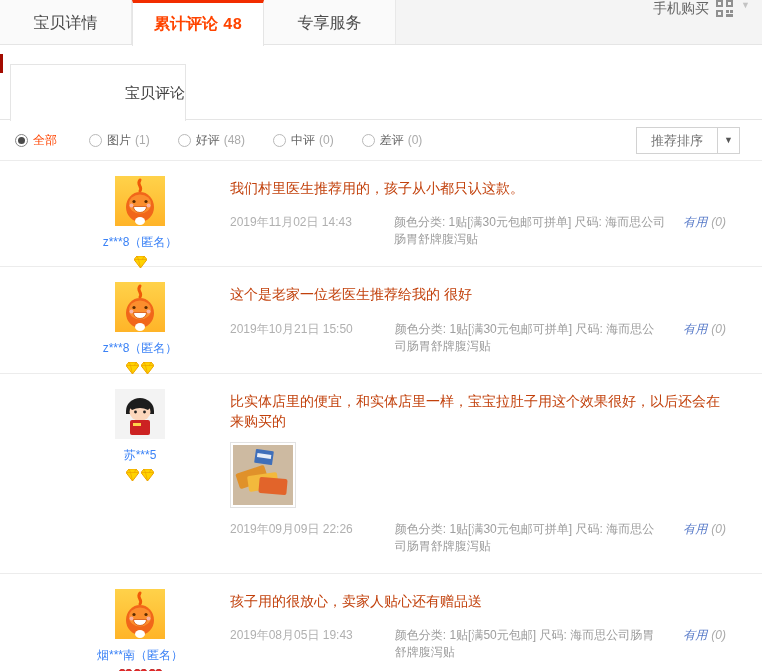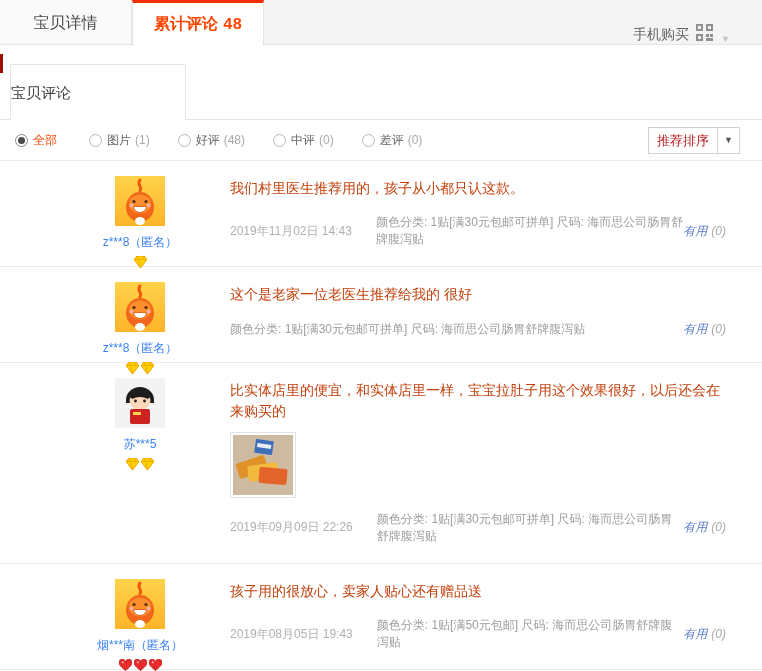--- a/index.html
+++ b/index.html
@@ -15,7 +15,7 @@
     border-left:1px solid #e5e5e5; border-right:1px solid #e5e5e5;
     color:#f40; font-weight:bold; height:46px; }
   .tab .cnt { font-weight:bold; margin-left:5px;font-family:Liberation Mono, monospace; }
-  .mobile-buy { margin-left:auto; display:flex; align-items:flex-end; padding-right:32px; font-size:14px; color:#666; cursor:pointer; }
+  .mobile-buy { margin-left:auto; display:flex; align-items:flex-start; padding-right:12px; font-size:14px; color:#666; cursor:pointer; }
   .mobile-buy .txt { margin-right:7px; }
   .mobile-buy .dd { margin-left:8px; font-size:9px; color:#c3c3c3; }
 

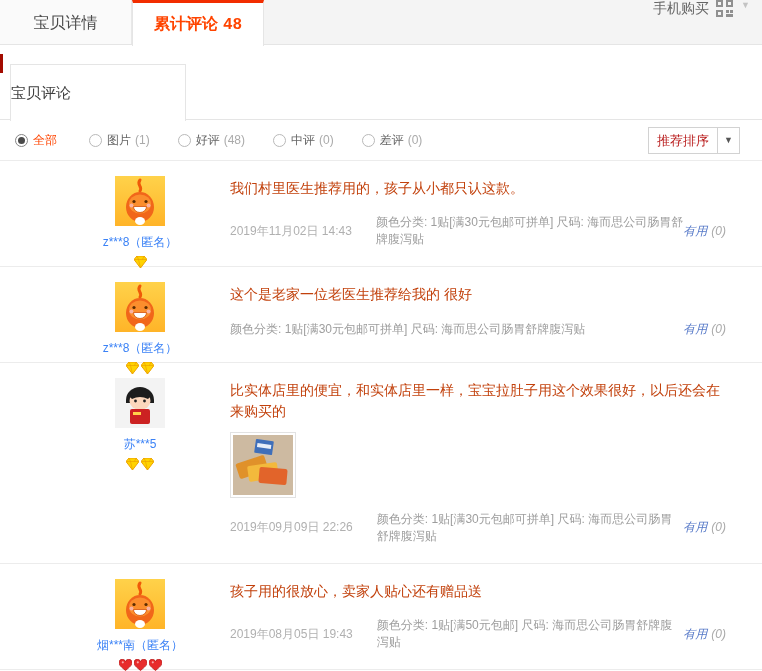--- a/index.html
+++ b/index.html
@@ -72,6 +72,7 @@
   <div class="tabbar">
     <div class="tab">宝贝详情</div>
     <div class="tab active"><span>累计评论</span><span class="cnt">48</span></div>
+    <div class="tab">专享服务</div>
     <div class="mobile-buy">
       <span class="txt">手机购买</span>
       <span>

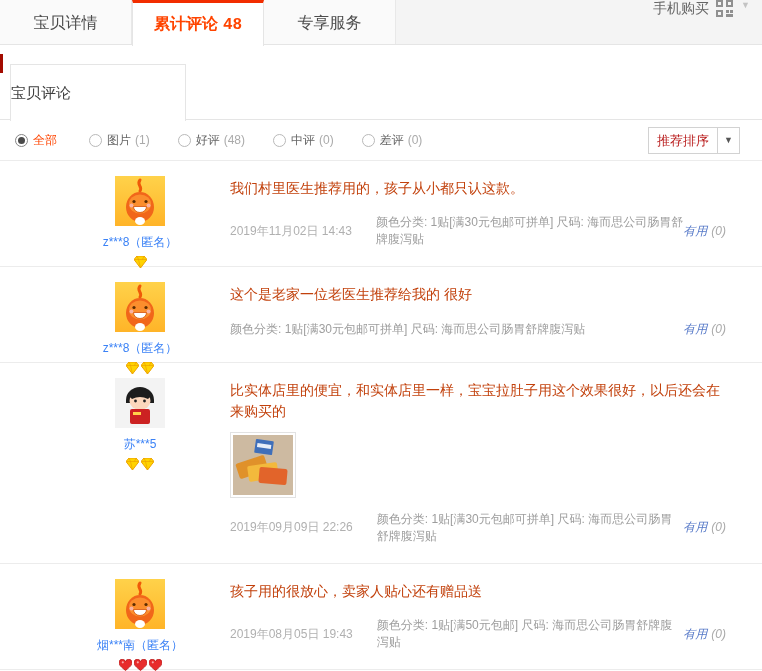--- a/index.html
+++ b/index.html
@@ -23,7 +23,7 @@
 
   
   .subtab-row { margin-top:19px; height:56px; border-bottom:1px solid #e5e5e5; padding-left:10px; position:relative; z-index:2; }
-  .subtab { width:176px; height:57px; line-height:56px; text-align:left; font-size:15px; color:#404040;
+  .subtab { width:176px; height:57px; line-height:56px; text-align:right; font-size:15px; color:#404040;
     background:#fff; border:1px solid #e5e5e5; border-bottom:none; cursor:pointer; }
 
   

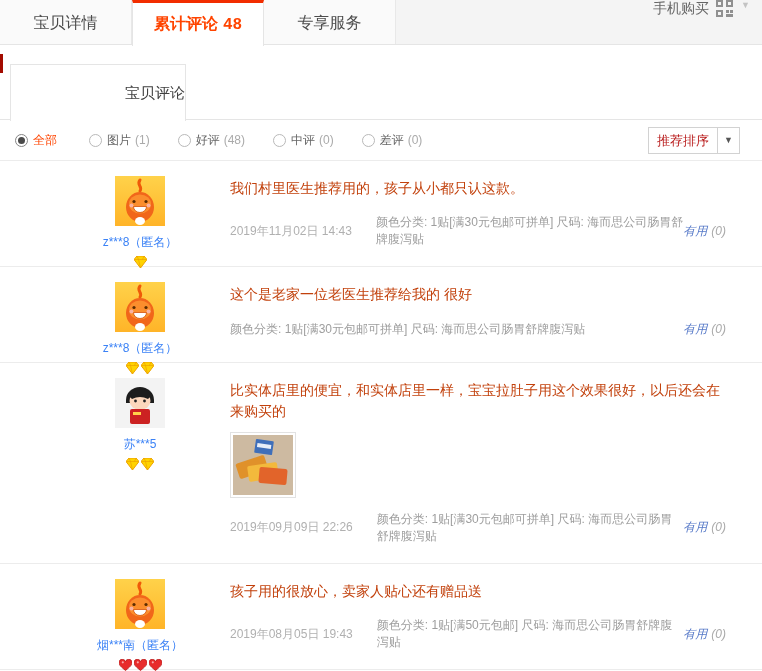--- a/index.html
+++ b/index.html
@@ -35,7 +35,7 @@
   .filter.selected .flabel { color:#f40; }
   .fcnt { color:#aaa; margin-left:4px; }
   .sort-btn { margin-left:auto; display:flex; height:27px; cursor:pointer; }
-  .sort-main { border:1px solid #d2d2d2; background:#fff; padding:0 8px; line-height:25px; font-size:13px; color:#b91c1c; }
+  .sort-main { border:1px solid #d2d2d2; background:#fff; padding:0 14px; line-height:25px; font-size:13px; color:#737373; }
   .sort-arrow { width:22px; border:1px solid #d2d2d2; border-left:none; background:#fff;
     display:flex; align-items:center; justify-content:center; font-size:9px; color:#555; }
 

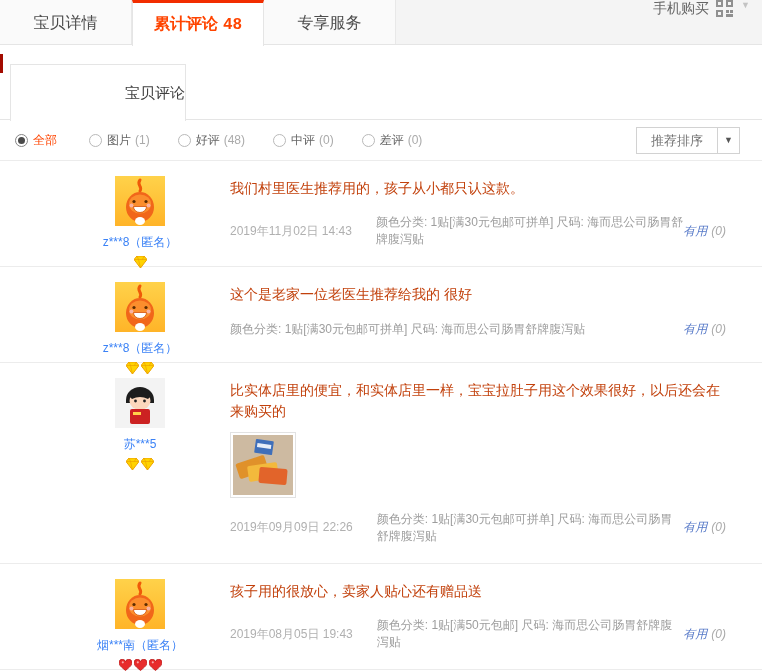--- a/index.html
+++ b/index.html
@@ -48,7 +48,7 @@
   .rank { margin-top:5px; display:flex; justify-content:center; gap:2px; min-height:12px; }
   .rtext { font-size:14px; color:#c2410c; line-height:1.45; }
   .photo { margin-top:11px; width:66px; height:66px; border:1px solid #e2e2e2; background:#fff; padding:2px; cursor:pointer; }
-  .meta-row { display:flex; align-items:center; margin-top:16px; font-size:12px; }
+  .meta-row { display:flex; align-items:flex-start; margin-top:16px; font-size:12px;gap:18px; }
   .date { color:#b0b0b0; margin-right:24px; white-space:nowrap; }
   .sku { color:#9d9d9d; }
   .useful { margin-left:auto; white-space:nowrap; cursor:pointer;font-style:italic; }

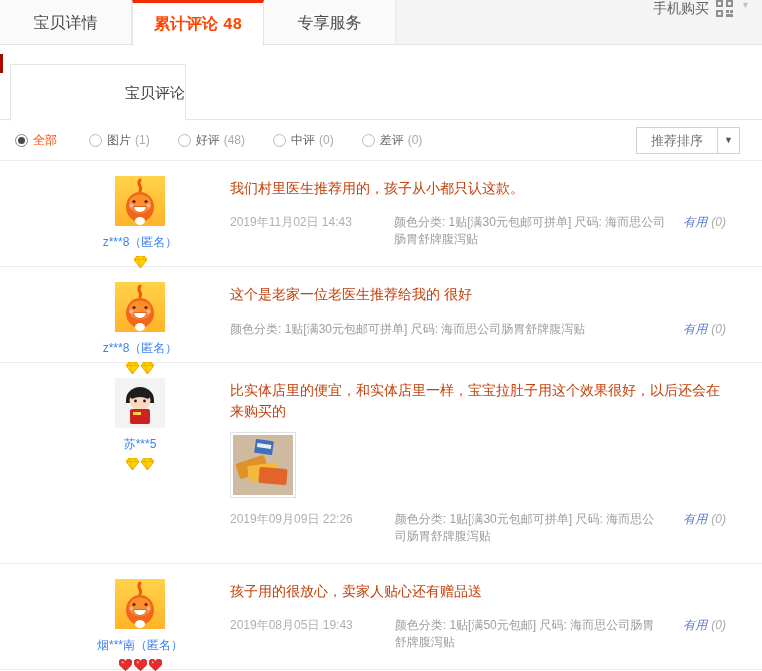--- a/index.html
+++ b/index.html
@@ -192,6 +192,7 @@
     </div>
     <div class="rtext">这个是老家一位老医生推荐给我的 很好</div>
     <div class="meta-row">
+      <span class="date">2019年10月21日 15:50</span>
       <span class="sku">颜色分类: 1贴[满30元包邮可拼单]  尺码: 海而思公司肠胃舒牌腹泻贴</span>
       <span class="useful"><span class="yl">有用</span><span class="yc">(0)</span></span>
     </div>

